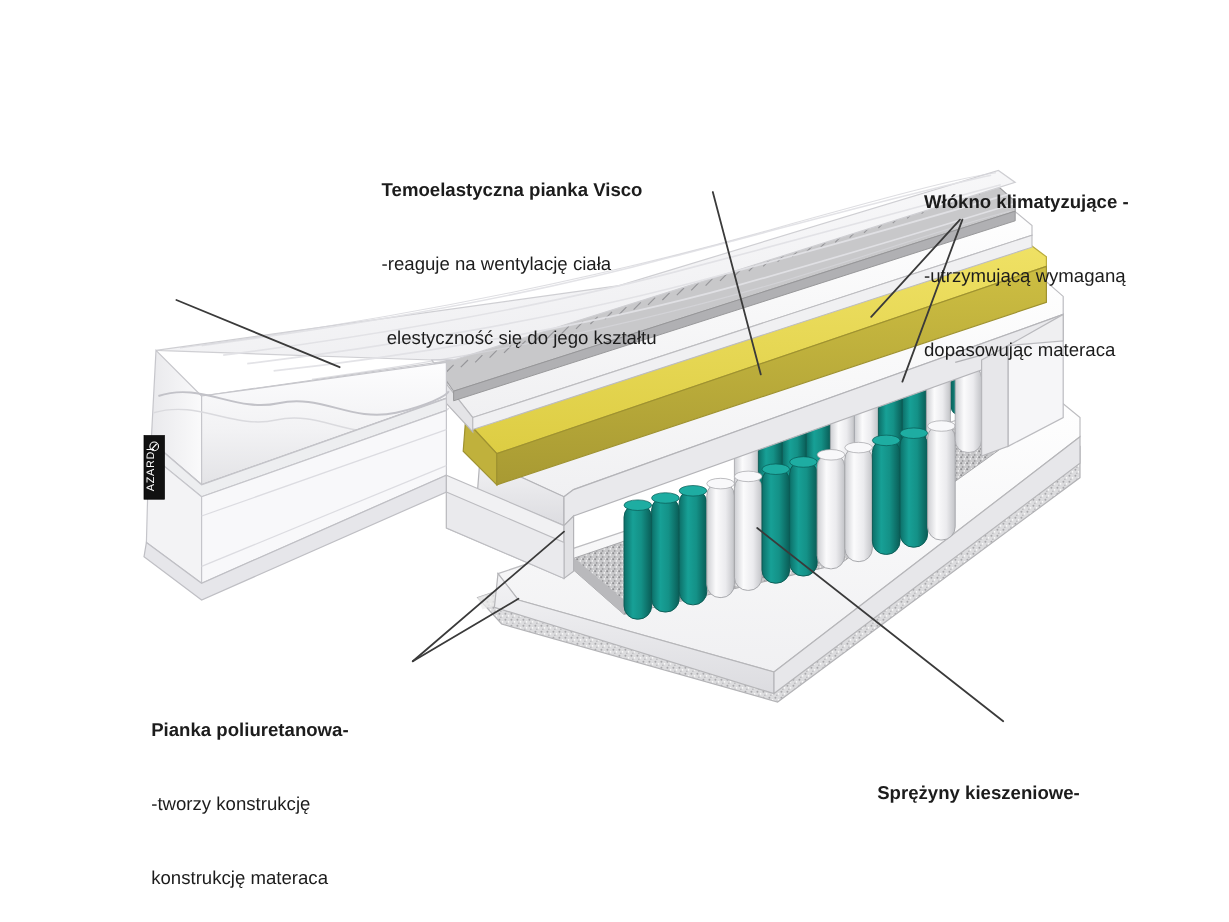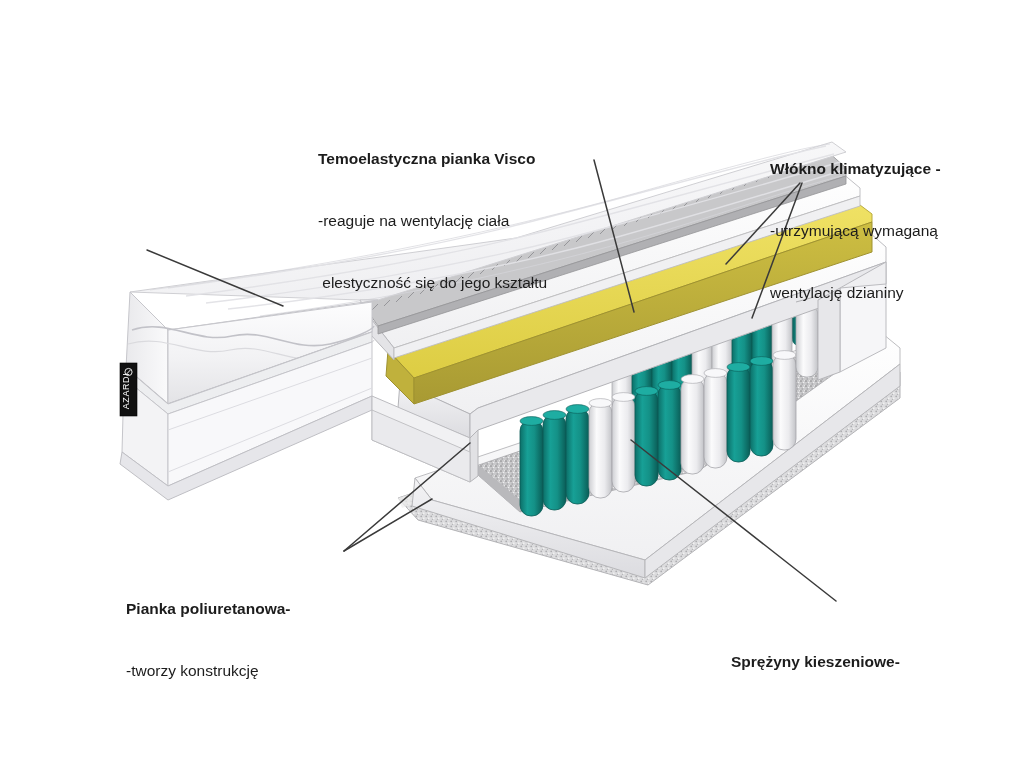--- a/index.html
+++ b/index.html
@@ -412,7 +412,7 @@
   <div class="callout" id="co-fiber">
     <span class="ln hd">Włókno klimatyzujące -</span>
     <span class="ln">-utrzymującą wymaganą</span>
-    <span class="ln">wentylację dzianiny</span>
+    <span class="ln">dopasowując materaca</span>
   </div>
 
   <div class="callout" id="co-pufoam">

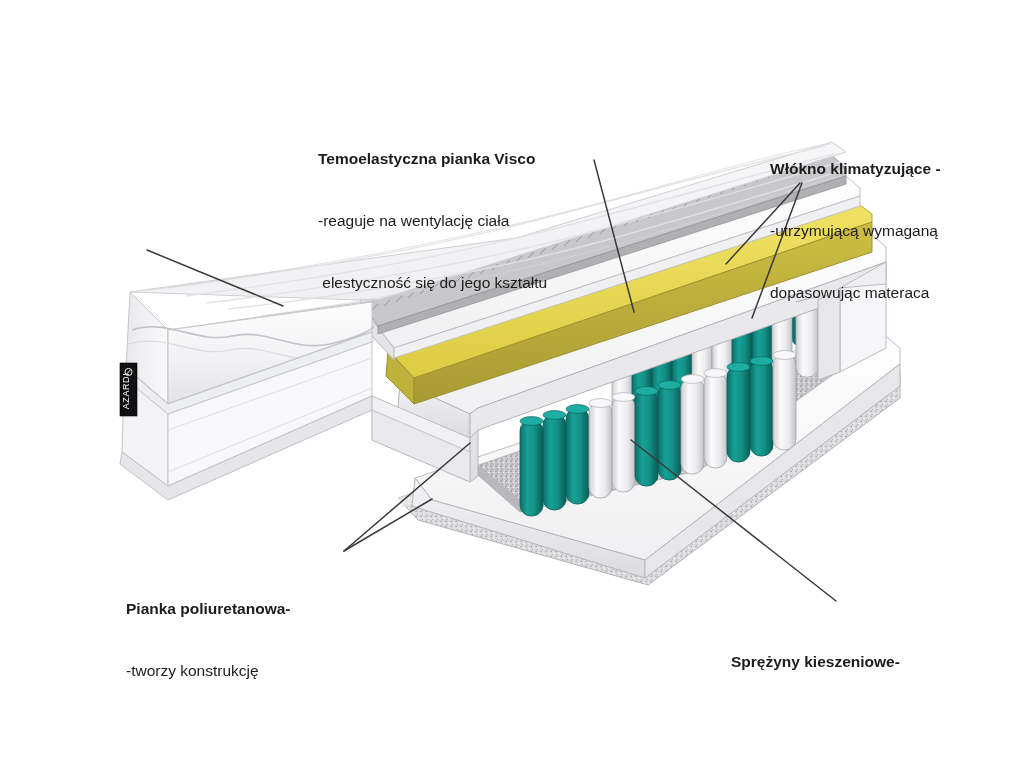--- a/index.html
+++ b/index.html
@@ -418,6 +418,7 @@
   <div class="callout" id="co-pufoam">
     <span class="ln hd">Pianka poliuretanowa-</span>
     <span class="ln">-tworzy konstrukcję</span>
+    <span class="ln">konstrukcję materaca</span>
   </div>
 
   <div class="callout" id="co-springs">

